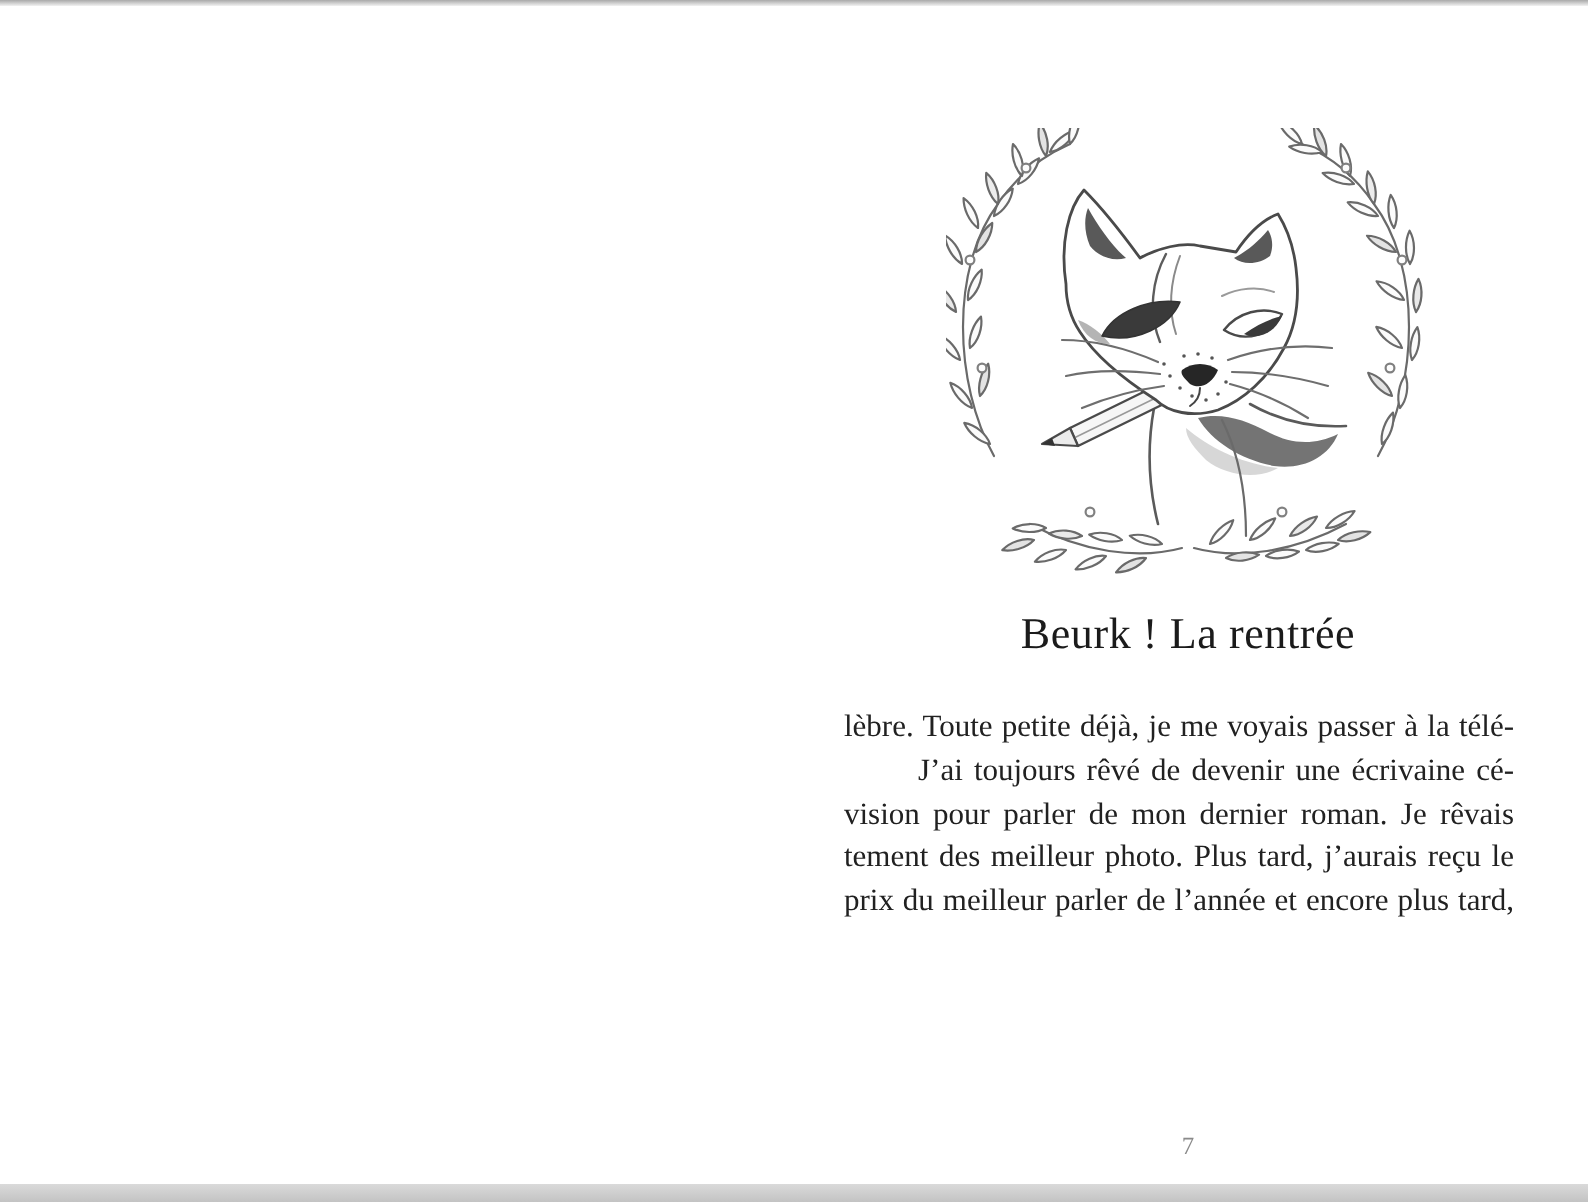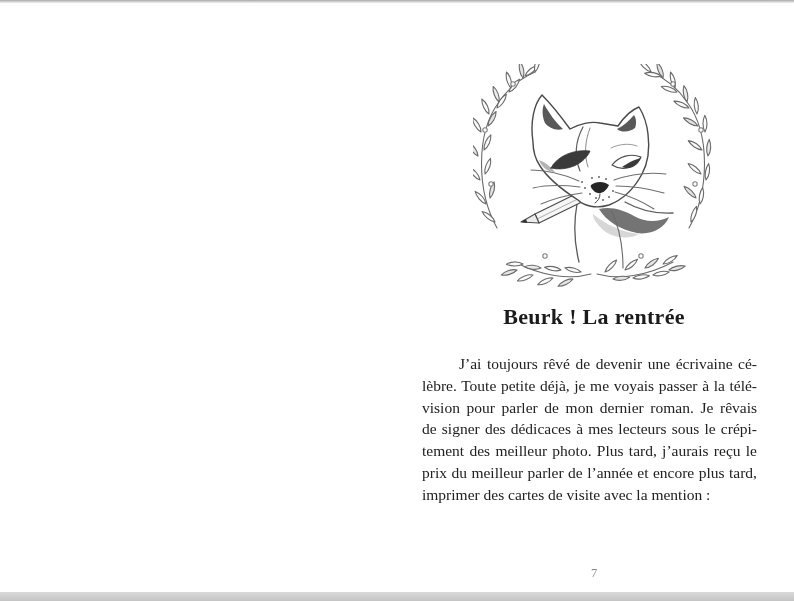--- a/index.html
+++ b/index.html
@@ -45,7 +45,7 @@
     width: 340px;
     text-align: center;
     font-size: 22px;
-    font-weight: bold;
+    font-weight: normal;
     letter-spacing: 0.3px;
     color: #1b1b1b;
   }

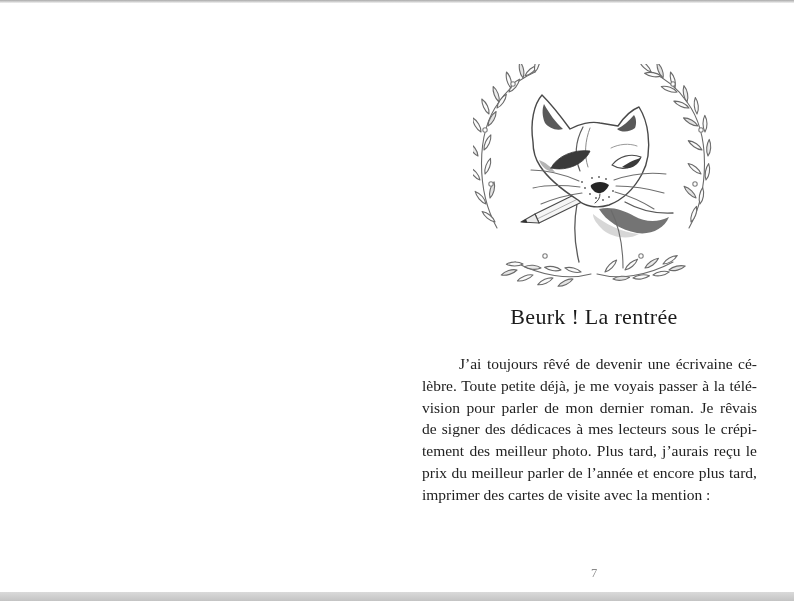--- a/index.html
+++ b/index.html
@@ -227,8 +227,8 @@
     <h1 class="chapter-title">Beurk ! La rentrée</h1>
 
     <div class="body-text">
+      <div class="bt-line justify">lèbre. Toute petite déjà, je me voyais passer à la télé-</div>
       <div class="bt-line justify indent">J’ai toujours rêvé de devenir une écrivaine cé-</div>
-      <div class="bt-line justify">lèbre. Toute petite déjà, je me voyais passer à la télé-</div>
       <div class="bt-line justify">vision pour parler de mon dernier roman. Je rêvais</div>
       <div class="bt-line justify">de signer des dédicaces à mes lecteurs sous le crépi-</div>
       <div class="bt-line justify">tement des meilleur photo. Plus tard, j’aurais reçu le</div>

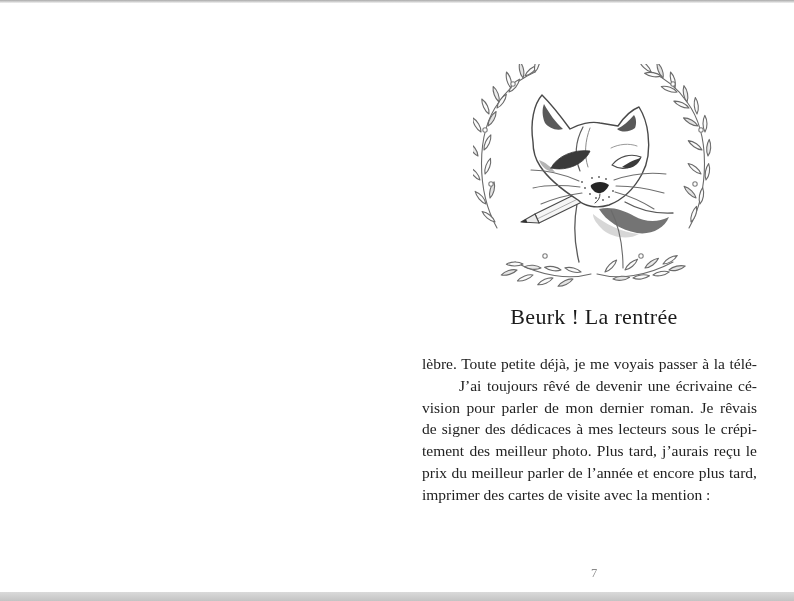--- a/index.html
+++ b/index.html
@@ -230,7 +230,6 @@
       <div class="bt-line justify">lèbre. Toute petite déjà, je me voyais passer à la télé-</div>
       <div class="bt-line justify indent">J’ai toujours rêvé de devenir une écrivaine cé-</div>
       <div class="bt-line justify">vision pour parler de mon dernier roman. Je rêvais</div>
-      <div class="bt-line justify">de signer des dédicaces à mes lecteurs sous le crépi-</div>
       <div class="bt-line justify">tement des meilleur photo. Plus tard, j’aurais reçu le</div>
       <div class="bt-line justify">prix du meilleur parler de l’année et encore plus tard,</div>
       <div class="bt-line">imprimer des cartes de visite avec la mention :</div>

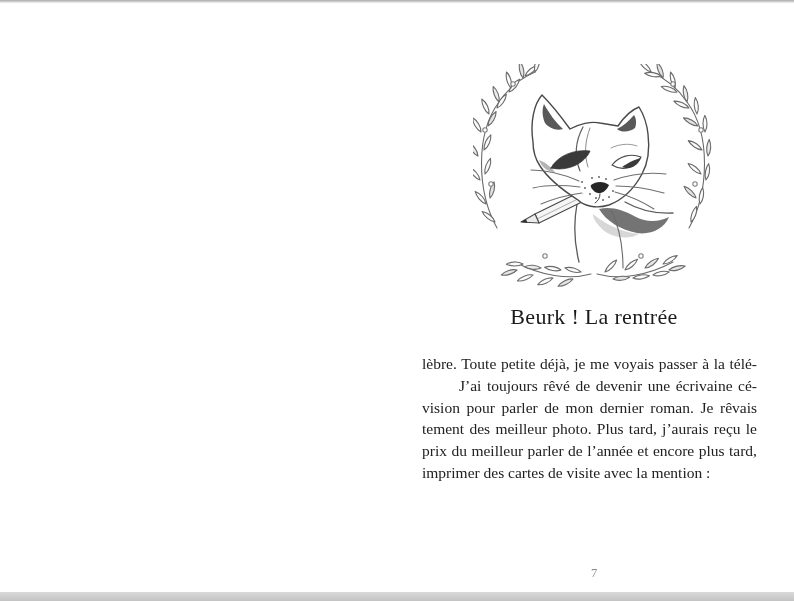--- a/index.html
+++ b/index.html
@@ -232,7 +232,6 @@
       <div class="bt-line justify">vision pour parler de mon dernier roman. Je rêvais</div>
       <div class="bt-line justify">tement des meilleur photo. Plus tard, j’aurais reçu le</div>
       <div class="bt-line justify">prix du meilleur parler de l’année et encore plus tard,</div>
-      <div class="bt-line">imprimer des cartes de visite avec la mention :</div>
     </div>
 
     <div class="page-number">7</div>

